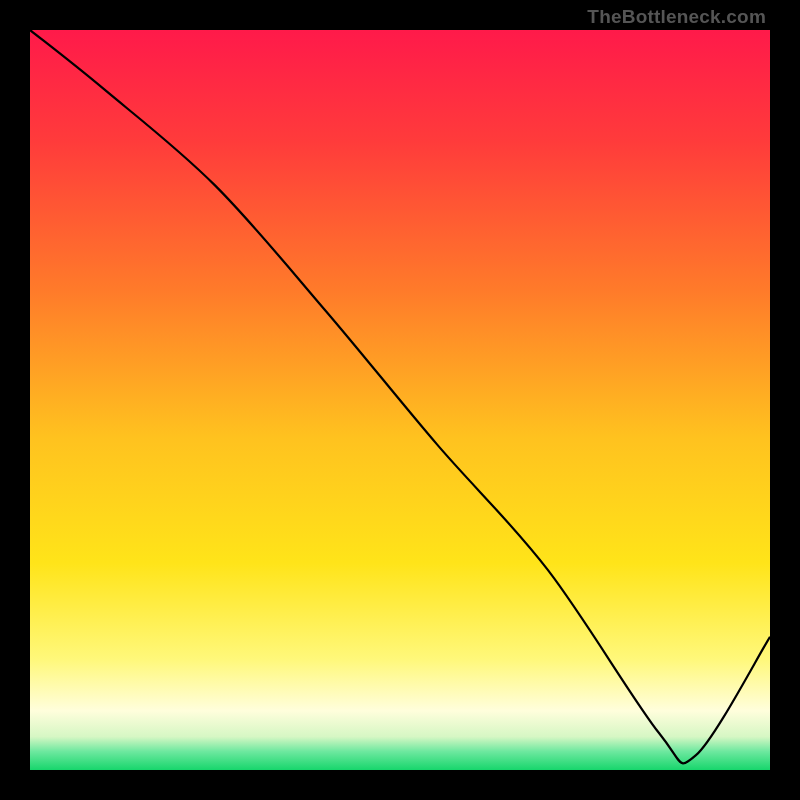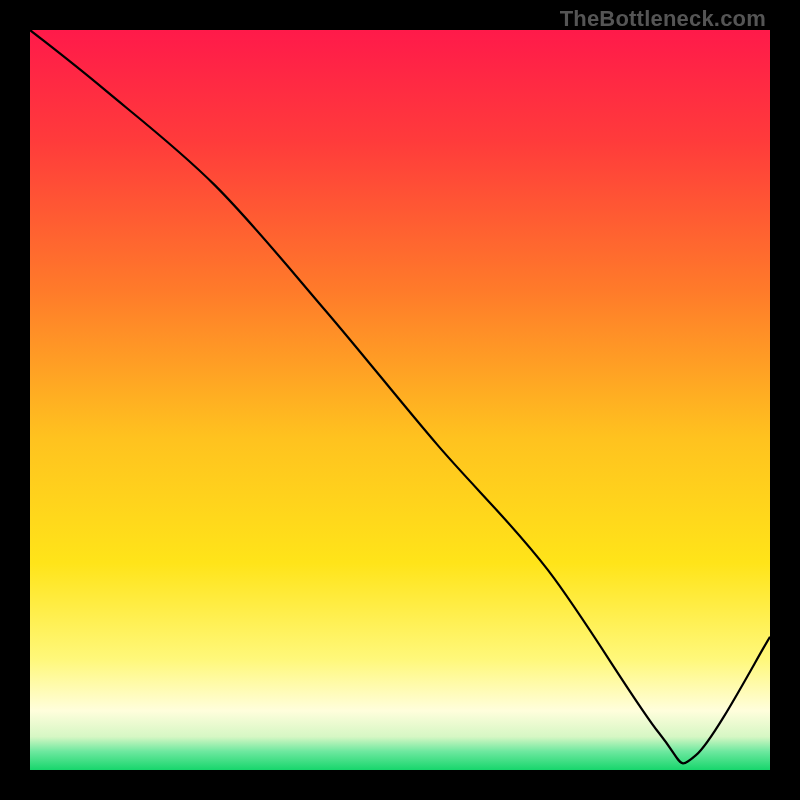--- a/index.html
+++ b/index.html
@@ -31,7 +31,7 @@
     top: 6px;
     right: 34px;
     color: #555;
-    font-size: 22px;
+    font-size: 19px;
     font-weight: 600;
     letter-spacing: 0.2px;
   }

